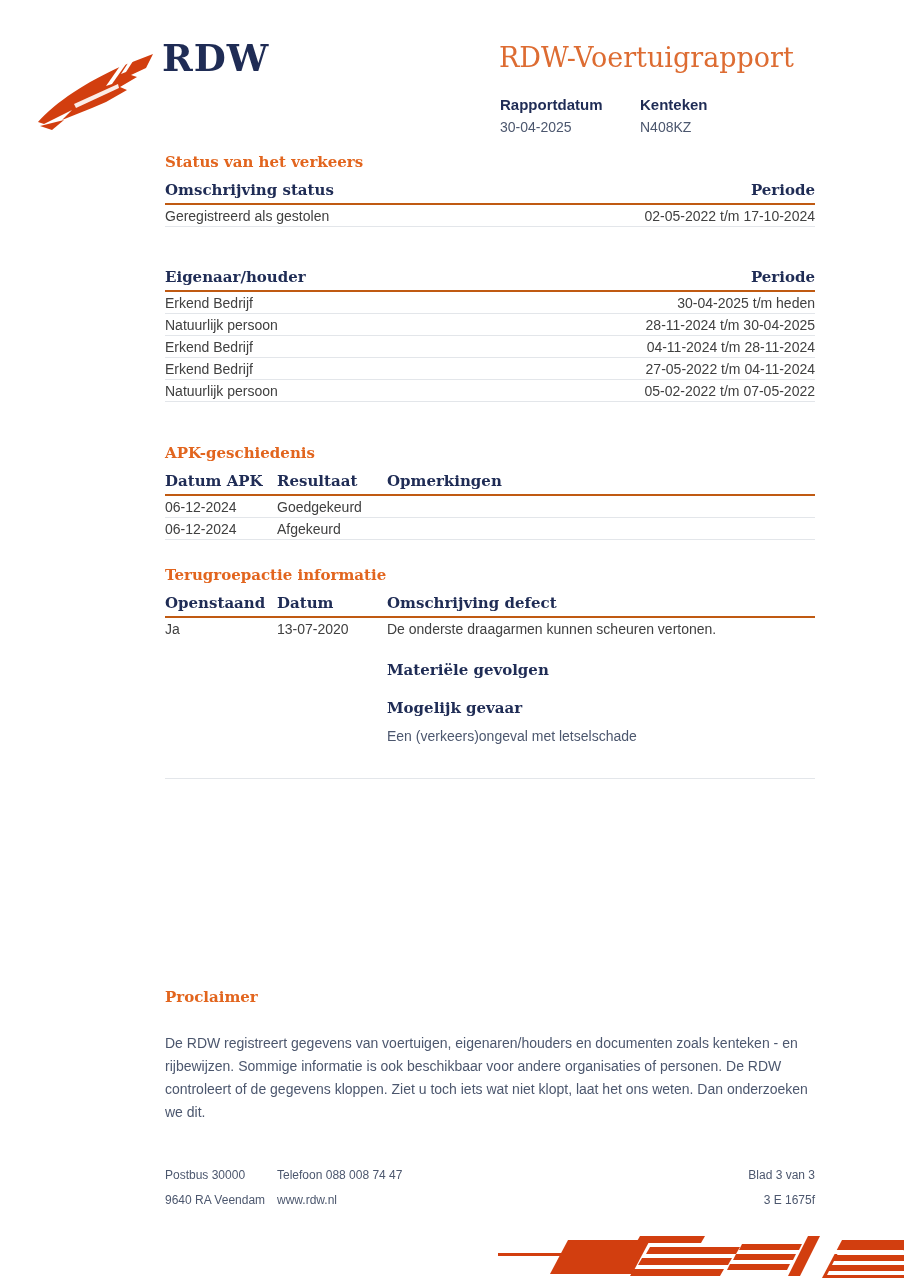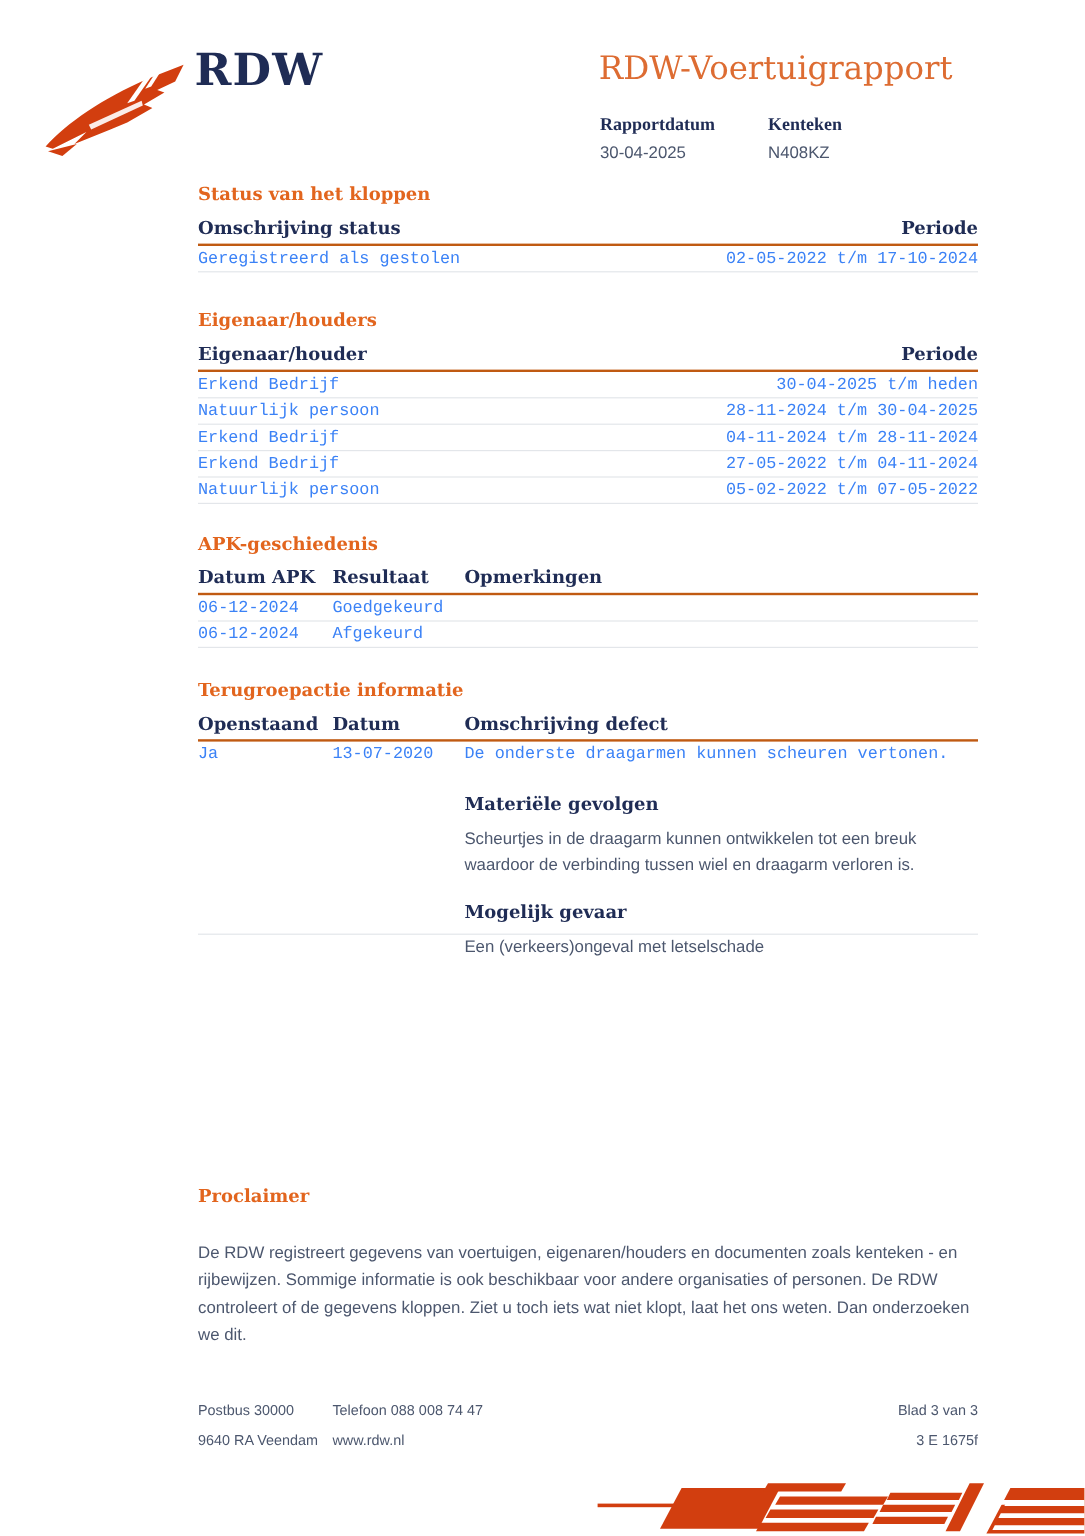--- a/index.html
+++ b/index.html
@@ -19,7 +19,7 @@
   }
   .report-meta{position:absolute;left:500px;top:96px;display:flex;}
   .meta-block{width:140px;}
-  .meta-label{font-family:Liberation Serif, serif;font-weight:bold;font-size:15px;color:#1f2c55;}
+  .meta-label{font-family:Liberation Sans, sans-serif;font-weight:bold;font-size:15px;color:#1f2c55;}
   .meta-value{font-size:14px;color:#4c576e;margin-top:6px;}
   
   .content{position:absolute;left:165px;top:0;width:650px;}

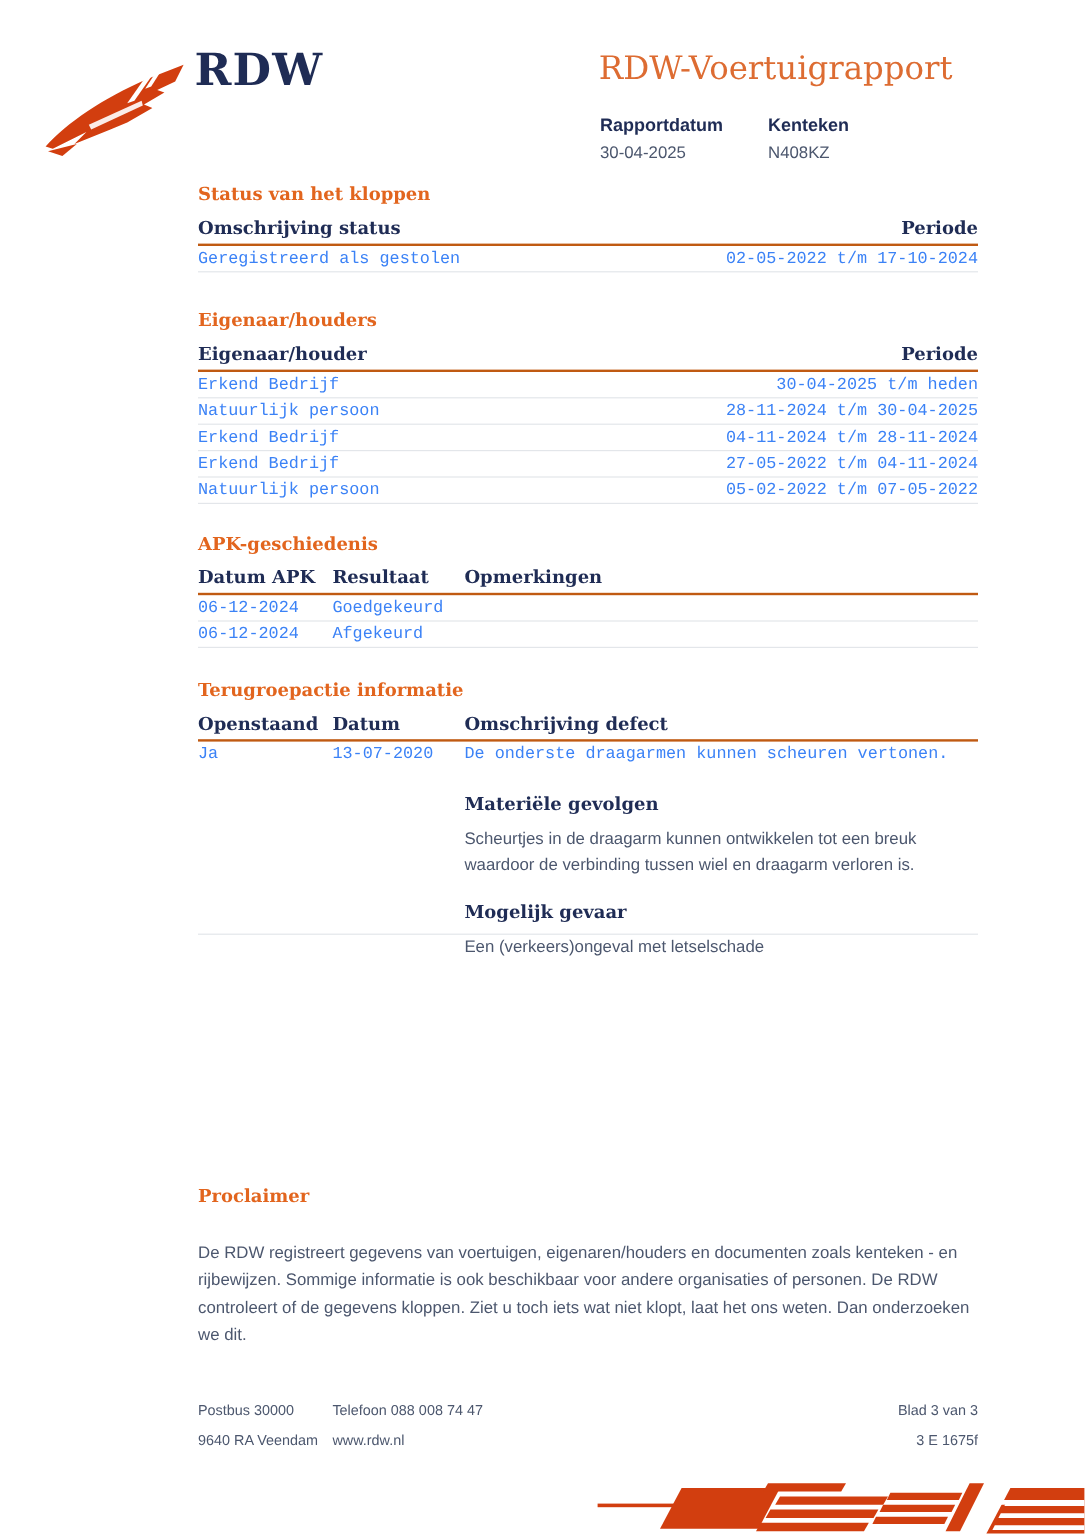--- a/index.html
+++ b/index.html
@@ -89,7 +89,7 @@
   <div class="content">
 
     <div class="section" style="top:153px;">
-      <div class="sec-heading">Status van het kloppen</div>
+      <div class="sec-heading">Status van het verkeers</div>
       <div class="thead-row" style="margin-top:10px;">
         <div class="th">Omschrijving status</div>
         <div class="th right">Periode</div>

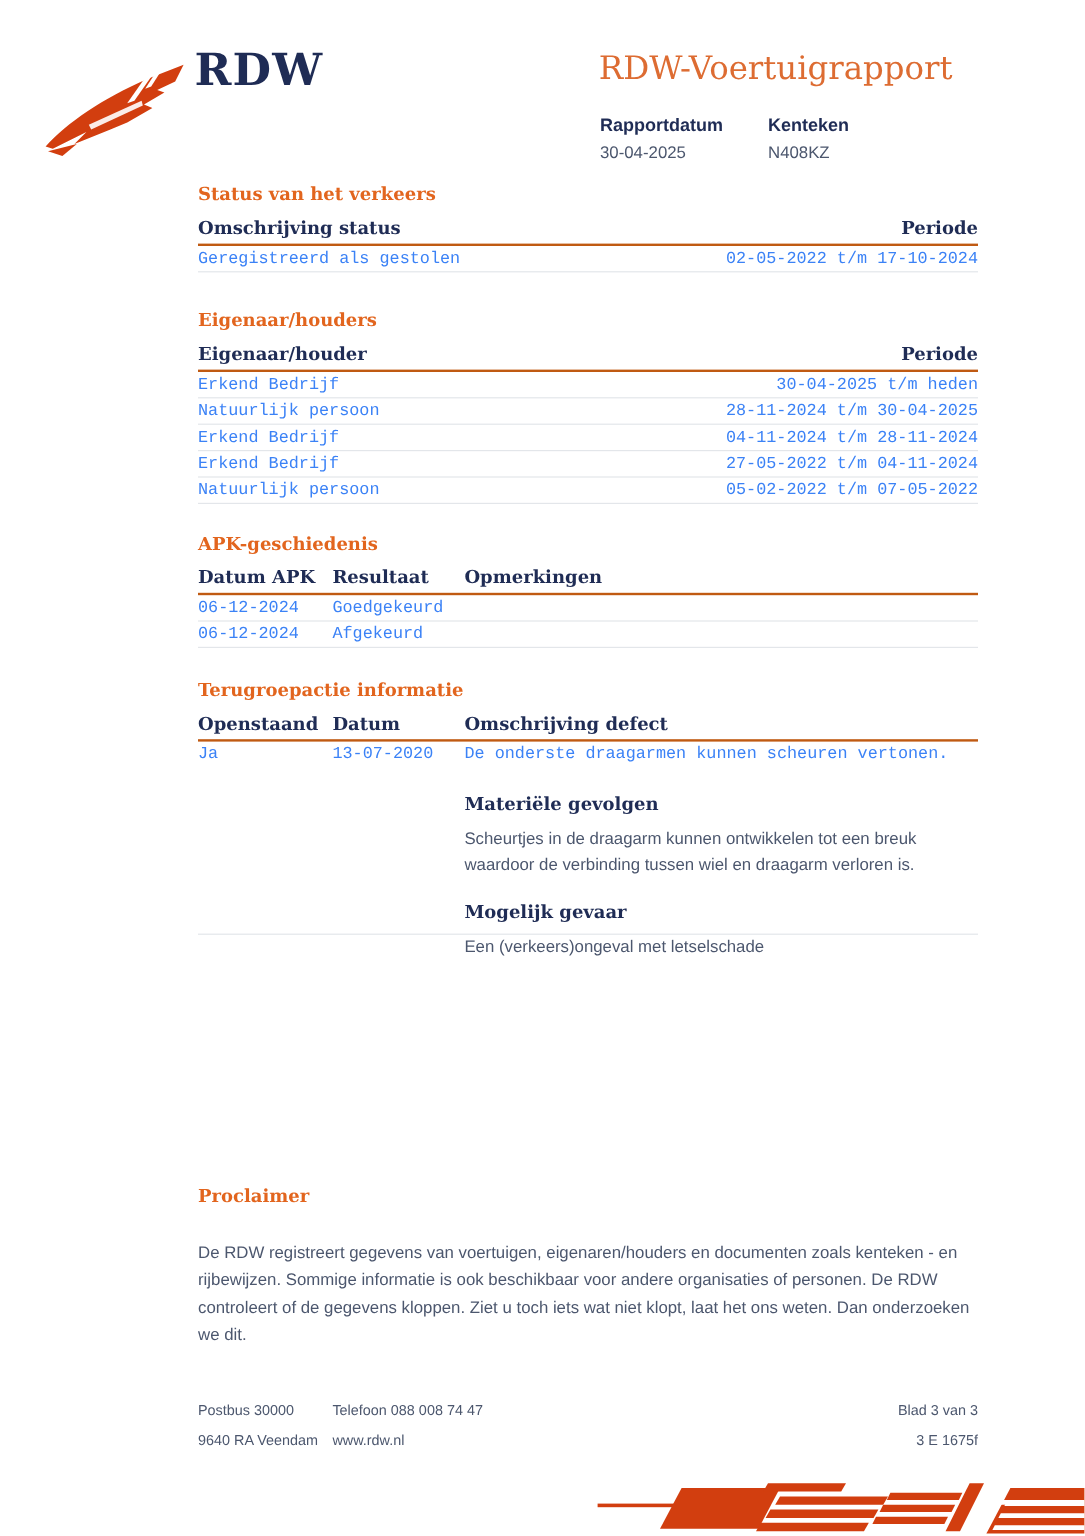--- a/index.html
+++ b/index.html
@@ -37,7 +37,7 @@
   .th.right{text-align:right;}
   .trow{
     display:flex;justify-content:space-between;align-items:center;
-    border-bottom:1px solid #e3e6ea;height:21px;font-size:14px;color:#3b82f6;font-family:Liberation Mono, monospace;
+    border-bottom:1px solid #e3e6ea;height:21px;font-size:14px;color:#404040;
   }
   .trow.no-sep{border-bottom:none;}
   .cell-right{text-align:right;}

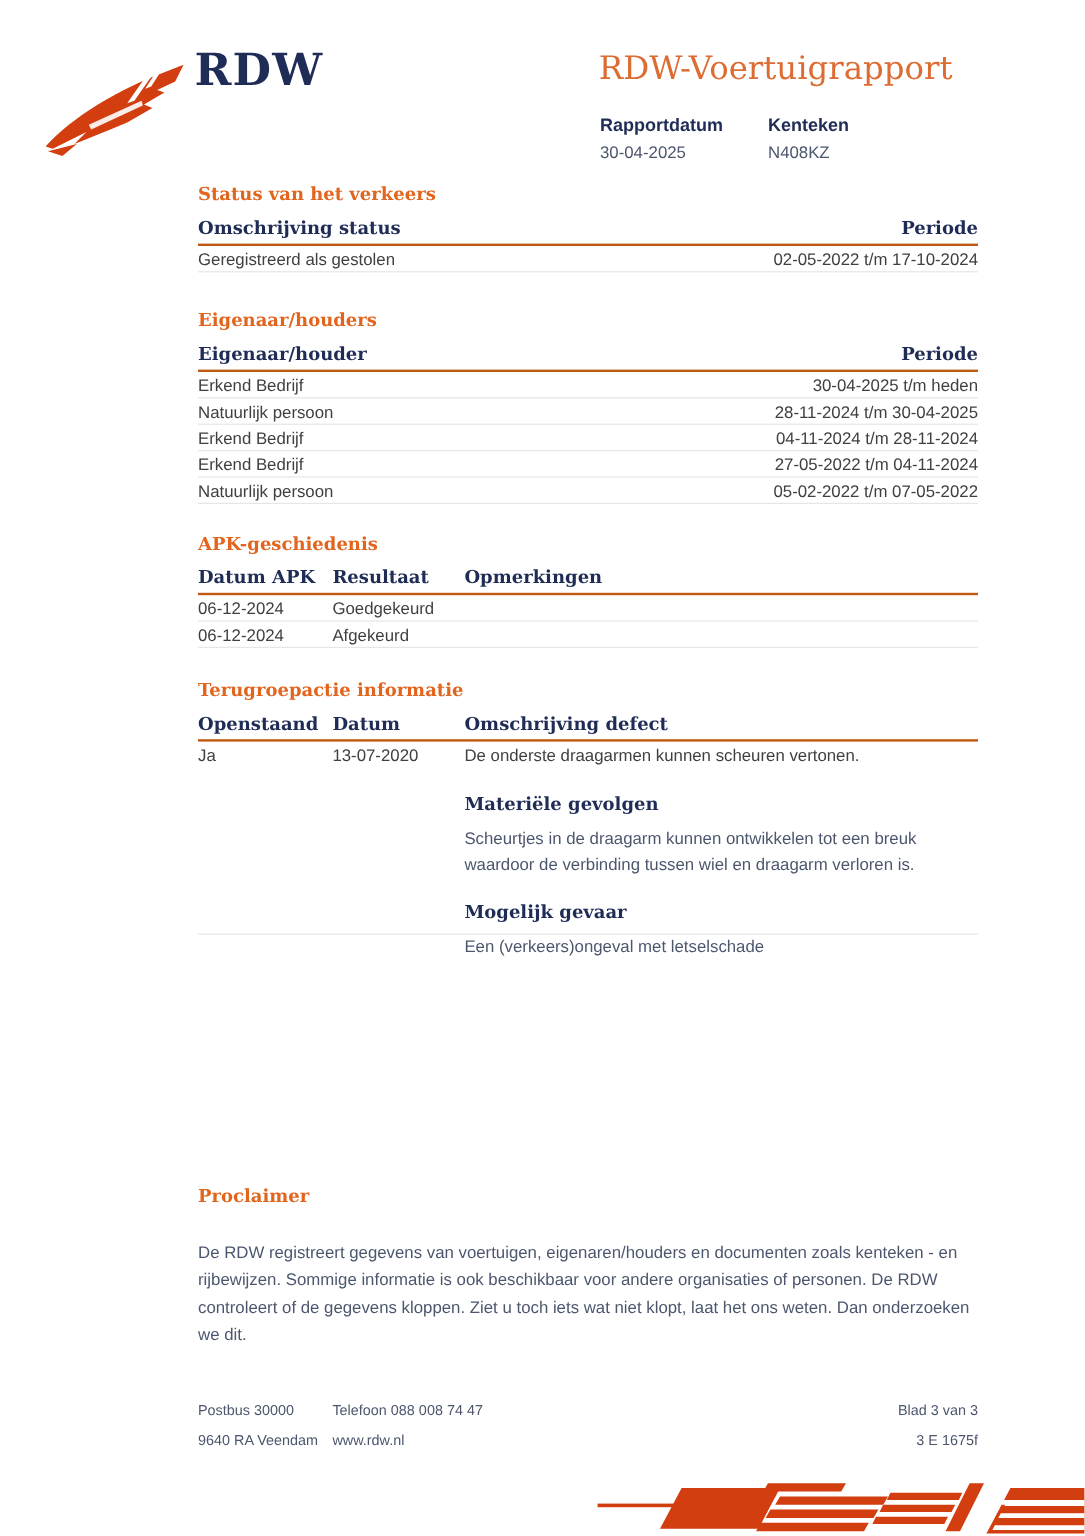--- a/index.html
+++ b/index.html
@@ -101,7 +101,6 @@
     </div>
 
     <div class="section" style="top:258px;">
-      <div class="sec-heading">Eigenaar/houders</div>
       <div class="thead-row" style="margin-top:10px;">
         <div class="th">Eigenaar/houder</div>
         <div class="th right">Periode</div>

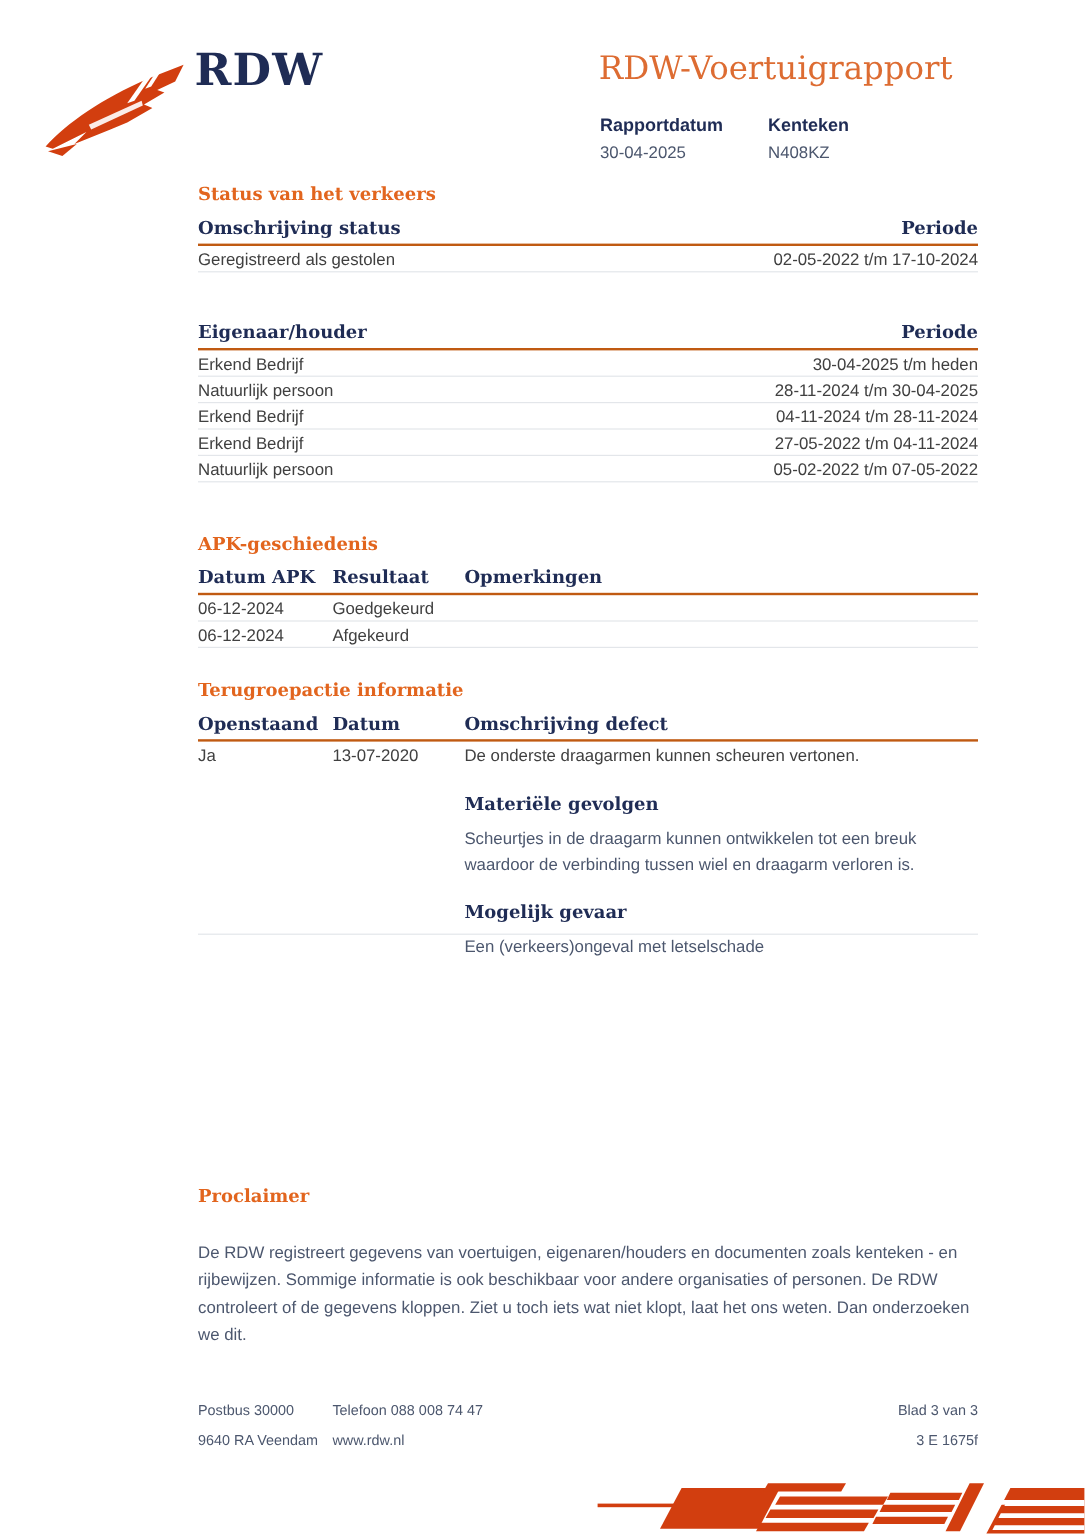--- a/index.html
+++ b/index.html
@@ -159,7 +159,6 @@
       </div>
       <div class="sub-block" style="margin-top:22px;">
         <div class="sub-heading">Materiële gevolgen</div>
-        <div class="sub-text">Scheurtjes in de draagarm kunnen ontwikkelen tot een breuk waardoor de verbinding tussen wiel en draagarm verloren is.</div>
       </div>
       <div class="sub-block" style="margin-top:20px;">
         <div class="sub-heading">Mogelijk gevaar</div>

